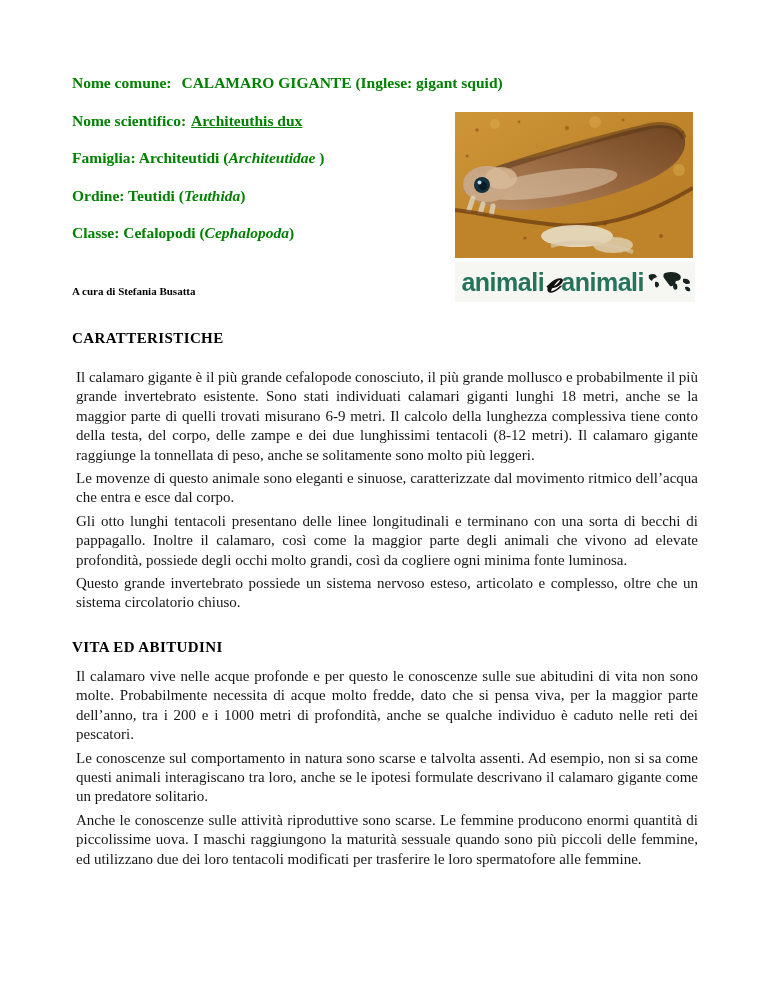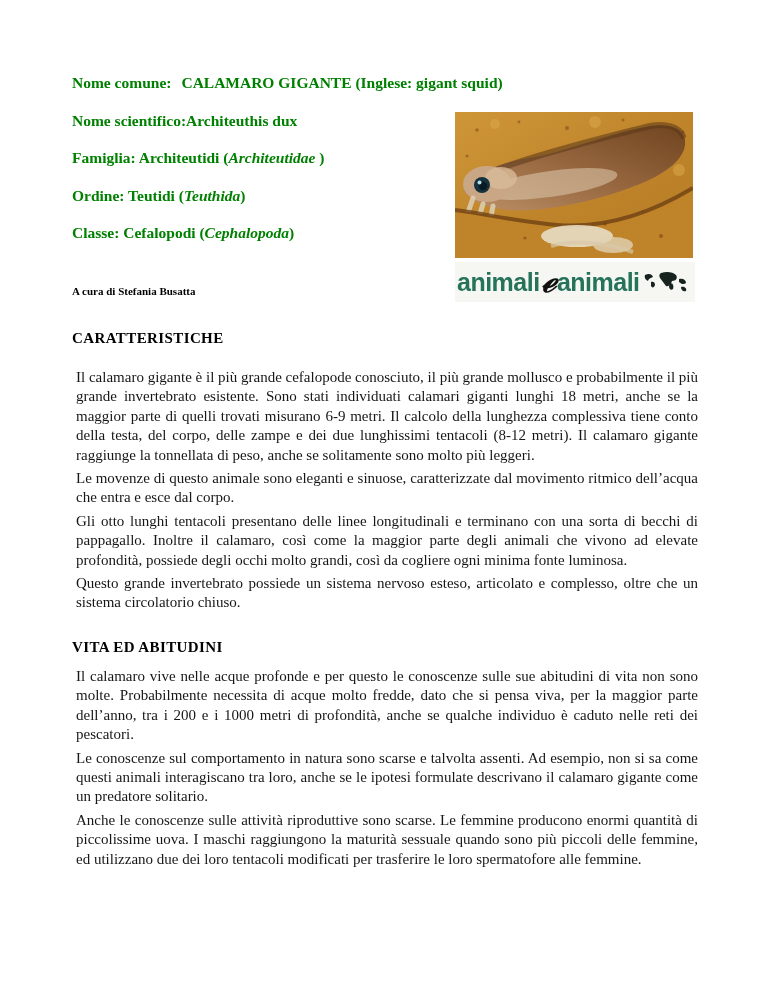--- a/index.html
+++ b/index.html
@@ -30,7 +30,7 @@
     color:var(--header-green);
     white-space:nowrap;
   }
-  .tax-label{}
+  .tax-label{margin-right:5px;}
   .tax-label.wide-gap{margin-right:10px;}
   .tax-underline{}
   .tax-italic{font-style:italic;}

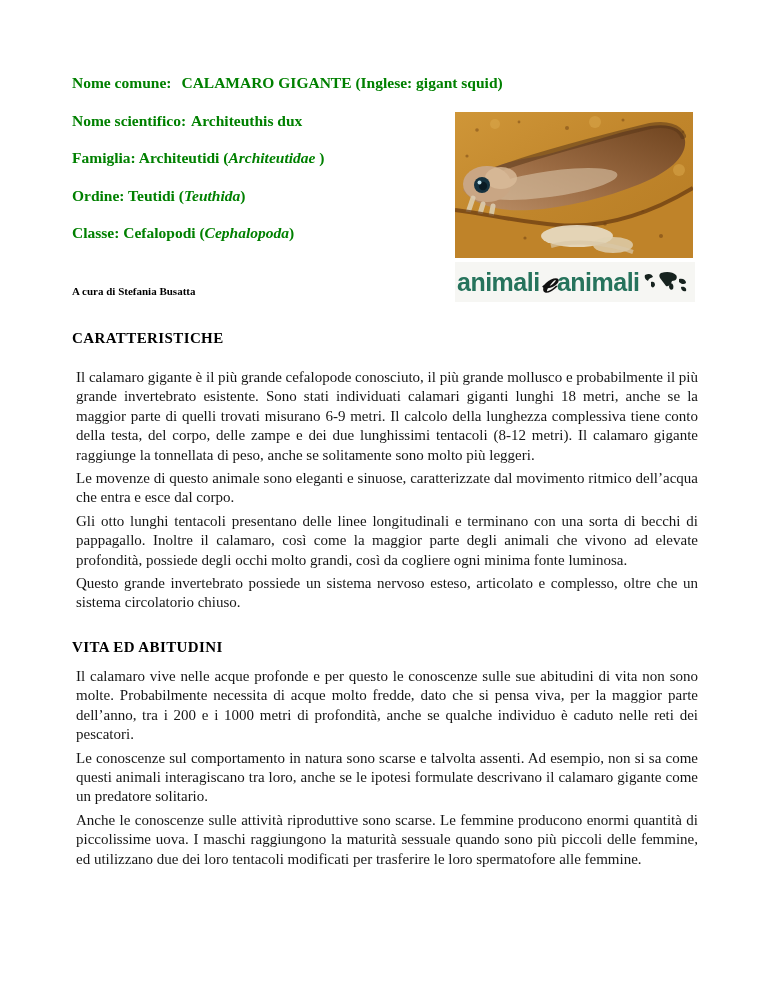--- a/index.html
+++ b/index.html
@@ -32,7 +32,7 @@
   }
   .tax-label{margin-right:5px;}
   .tax-label.wide-gap{margin-right:10px;}
-  .tax-underline{}
+  .tax-underline{text-decoration:underline;}
   .tax-italic{font-style:italic;}
   .byline{
     margin:42px 0 0 0;

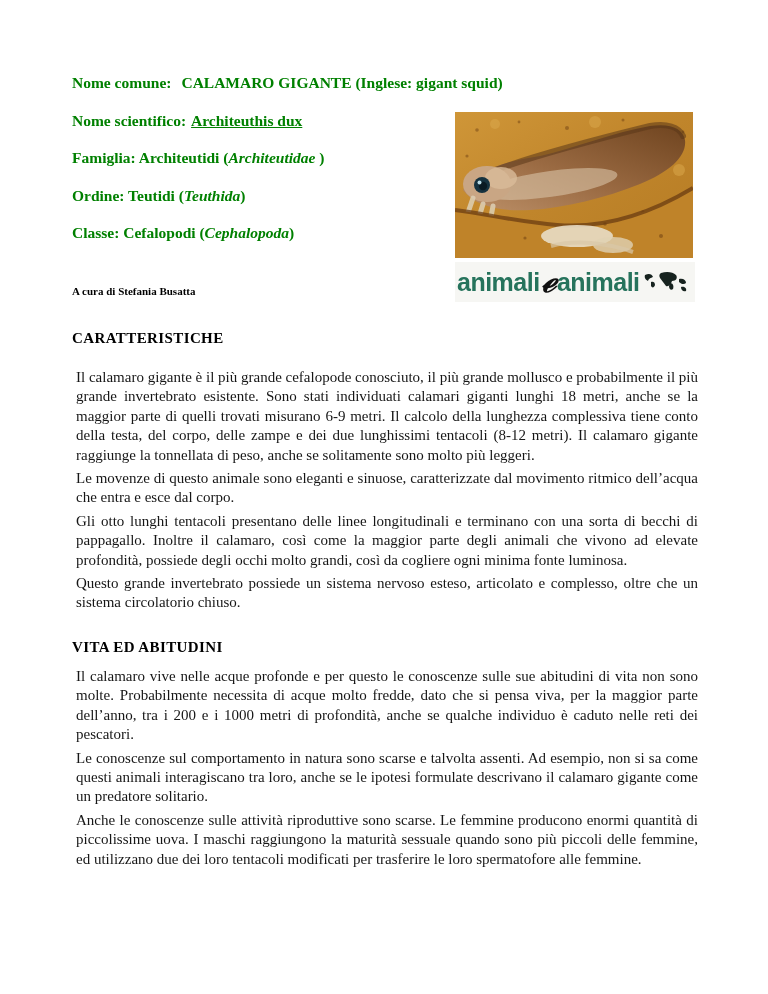--- a/index.html
+++ b/index.html
@@ -69,7 +69,7 @@
     background:#f6f6f3;
     display:flex;
     align-items:center;
-    justify-content:flex-start;
+    justify-content:flex-end;
     padding:0 2px;
     box-sizing:border-box;
   }

